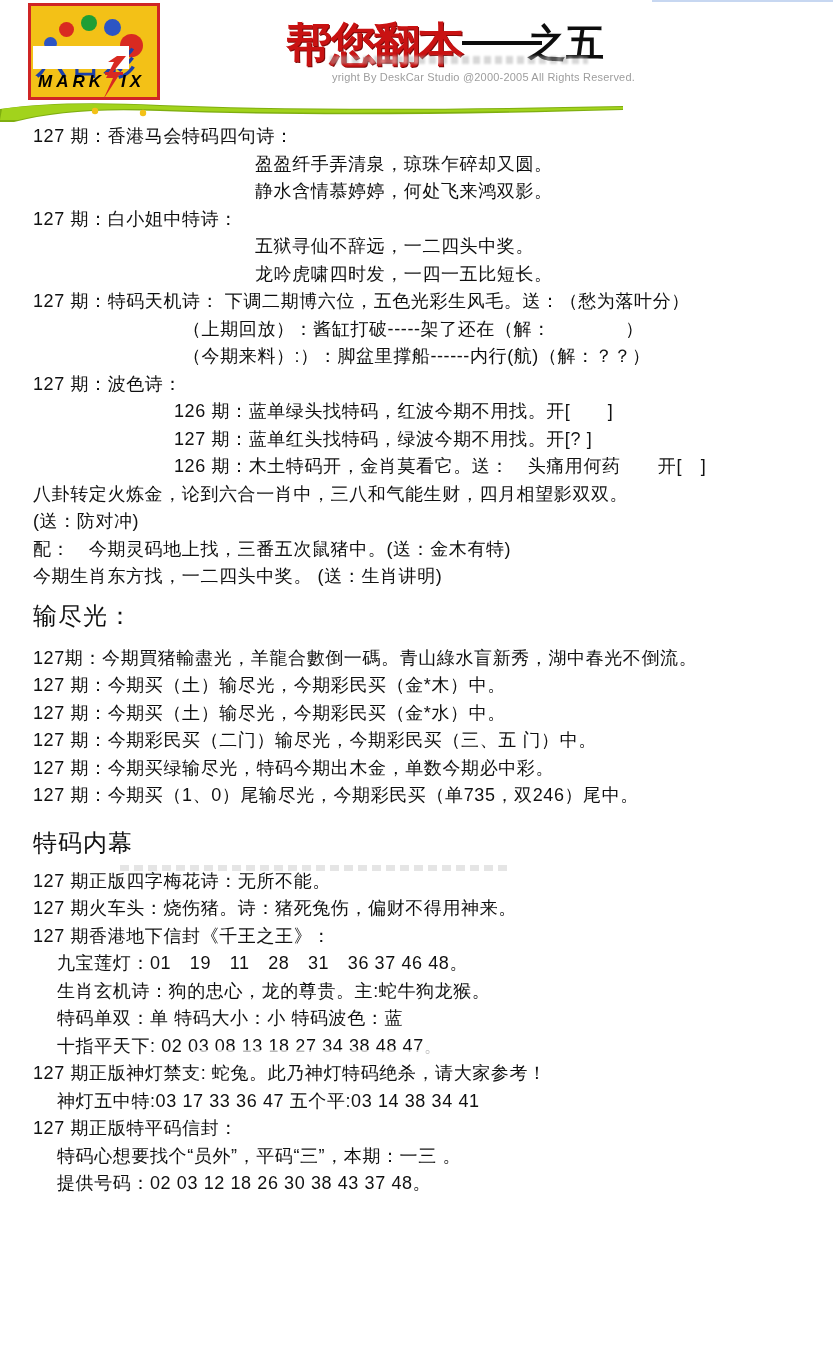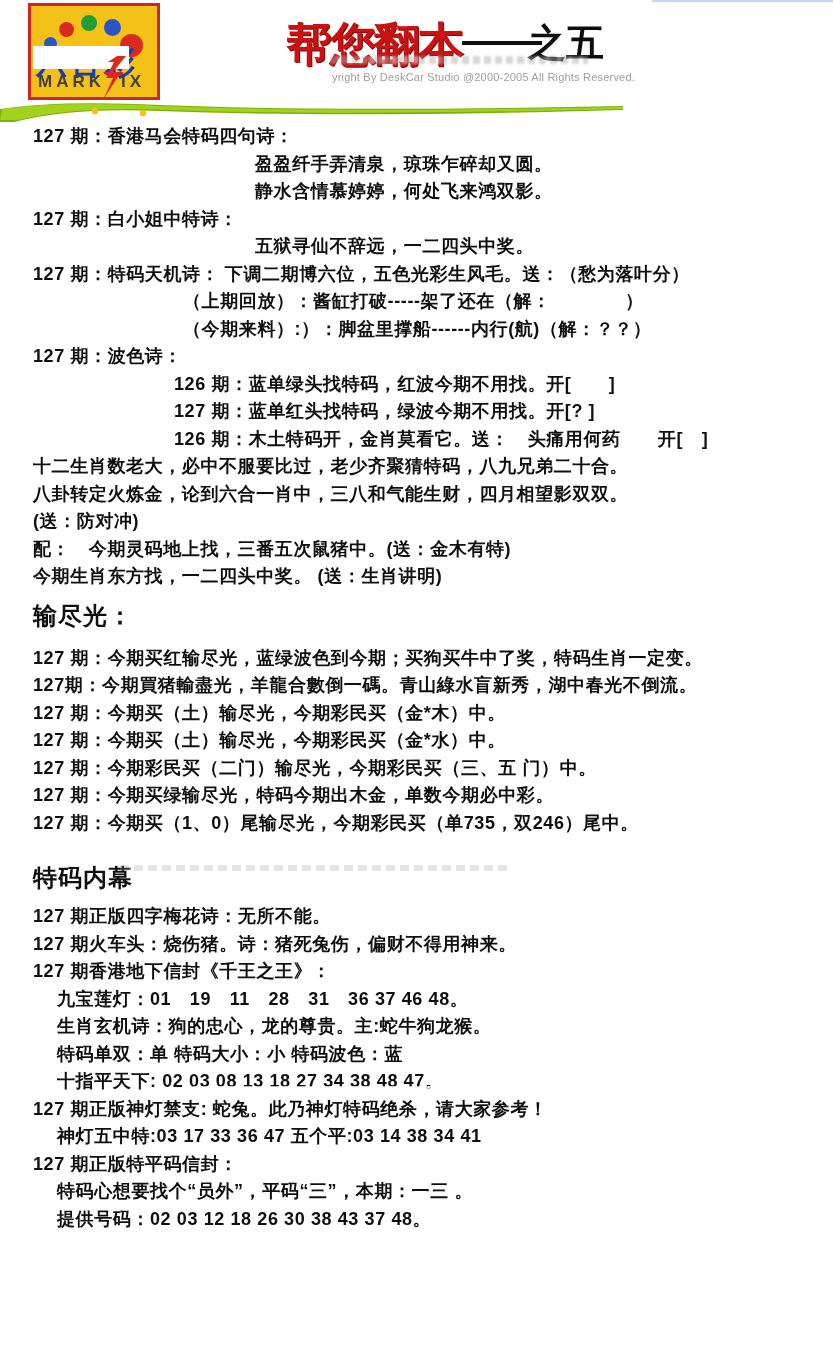--- a/index.html
+++ b/index.html
@@ -22,7 +22,7 @@
   .d5{left:89px;top:28px;width:23px;height:23px;}
   .logo-cn{position:absolute;left:5px;top:36px;font-size:31px;font-weight:bold;color:#1b3faa;letter-spacing:3px;font-family:"DejaVu Sans",sans-serif;}
   .censor{position:absolute;left:2px;top:40px;width:96px;height:23px;background:#ffffff;}
-  .logo-latin{position:absolute;left:7px;bottom:5px;font-size:17px;font-weight:bold;color:#404040;letter-spacing:4px;font-family:"Liberation Sans",sans-serif;}
+  .logo-latin{position:absolute;left:7px;bottom:5px;font-size:17px;font-weight:bold;color:#000000;letter-spacing:4px;font-family:"Liberation Sans",sans-serif;font-style:italic;}
   .logo-latin .gap{display:inline-block;width:16px;}
   .redbar{position:absolute;left:74px;bottom:22px;width:18px;height:3px;background:#cf2525;}
   .bolt{position:absolute;left:70px;top:50px;}

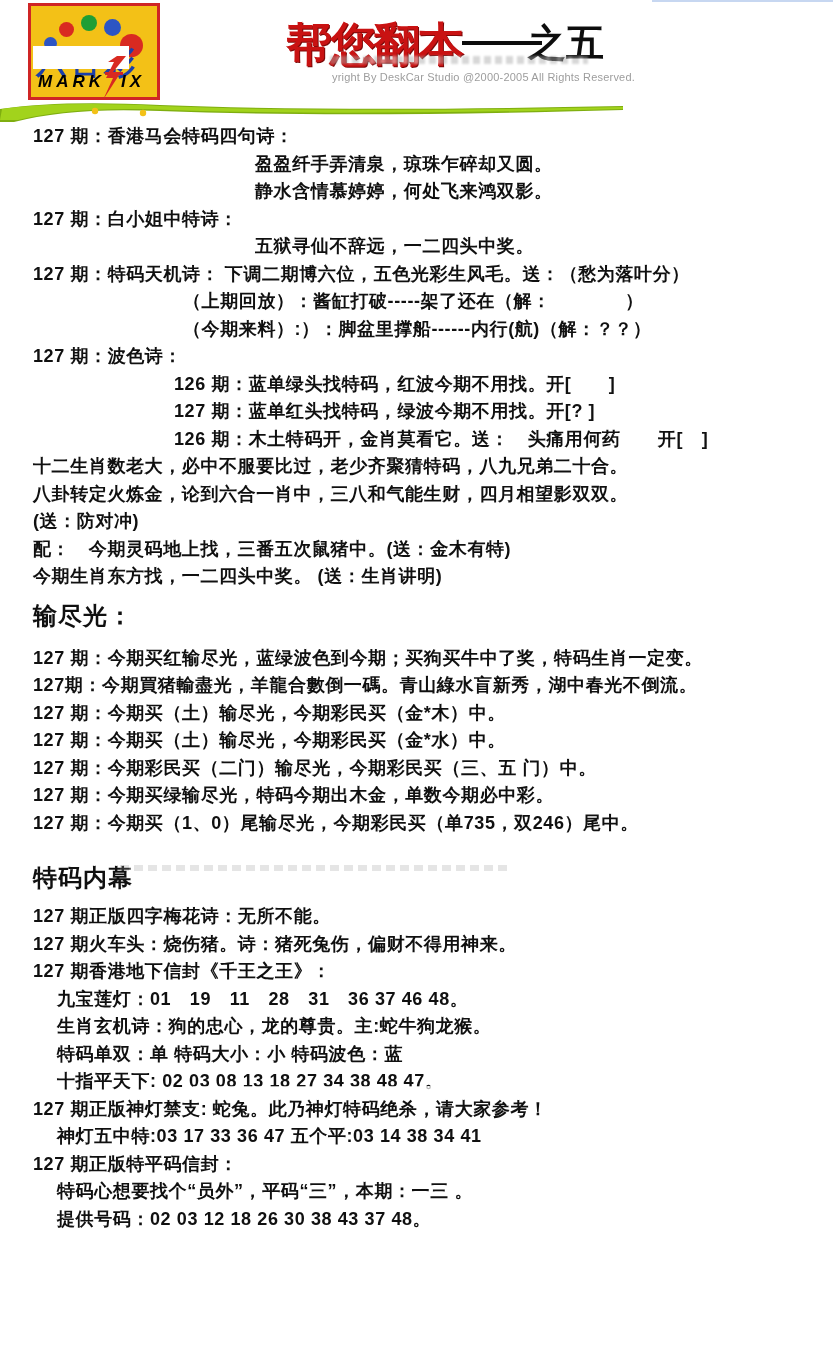--- a/index.html
+++ b/index.html
@@ -39,7 +39,7 @@
   .band{position:absolute;left:0;top:98px;}
 
   
-  .content{position:absolute;top:123px;left:33px;width:795px;font-weight:bold;}
+  .content{position:absolute;top:123px;left:33px;width:795px;font-weight:normal;}
   .ln{font-size:18px;line-height:27.5px;letter-spacing:.6px;white-space:pre;position:relative;}
   .n{padding-left:0;}
   .poem{padding-left:222px;}

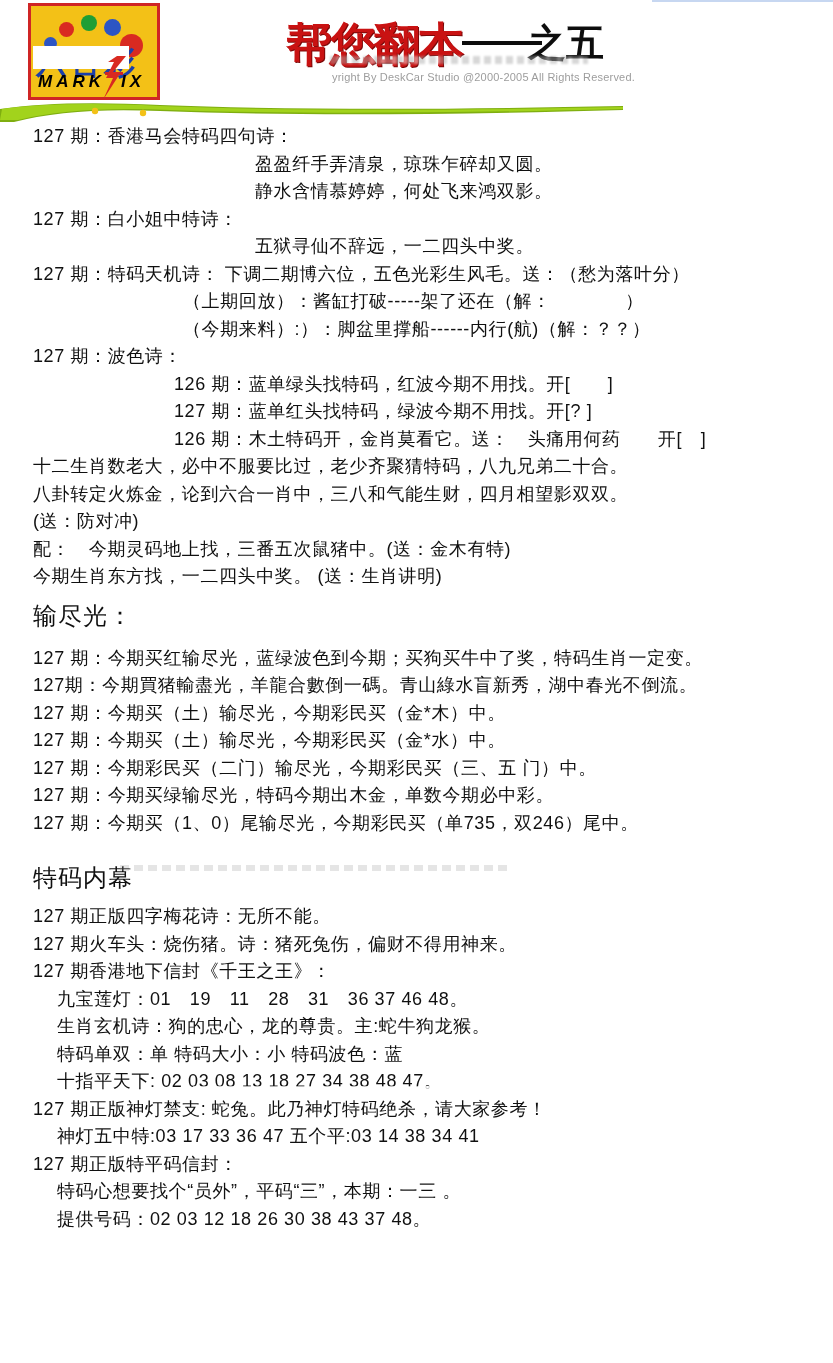--- a/index.html
+++ b/index.html
@@ -94,6 +94,7 @@
     <div class="ln poem">静水含情慕婷婷，何处飞来鸿双影。</div>
     <div class="ln n">127 期：白小姐中特诗：</div>
     <div class="ln poem">五狱寻仙不辞远，一二四头中奖。</div>
+    <div class="ln poem">龙吟虎啸四时发，一四一五比短长。</div>
     <div class="ln n">127 期：特码天机诗： 下调二期博六位，五色光彩生风毛。送：（愁为落叶分）</div>
     <div class="ln mid">（上期回放）：酱缸打破-----架了还在（解：　　　　）</div>
     <div class="ln mid">（今期来料）:）：脚盆里撑船------内行(航)（解：？？）</div>

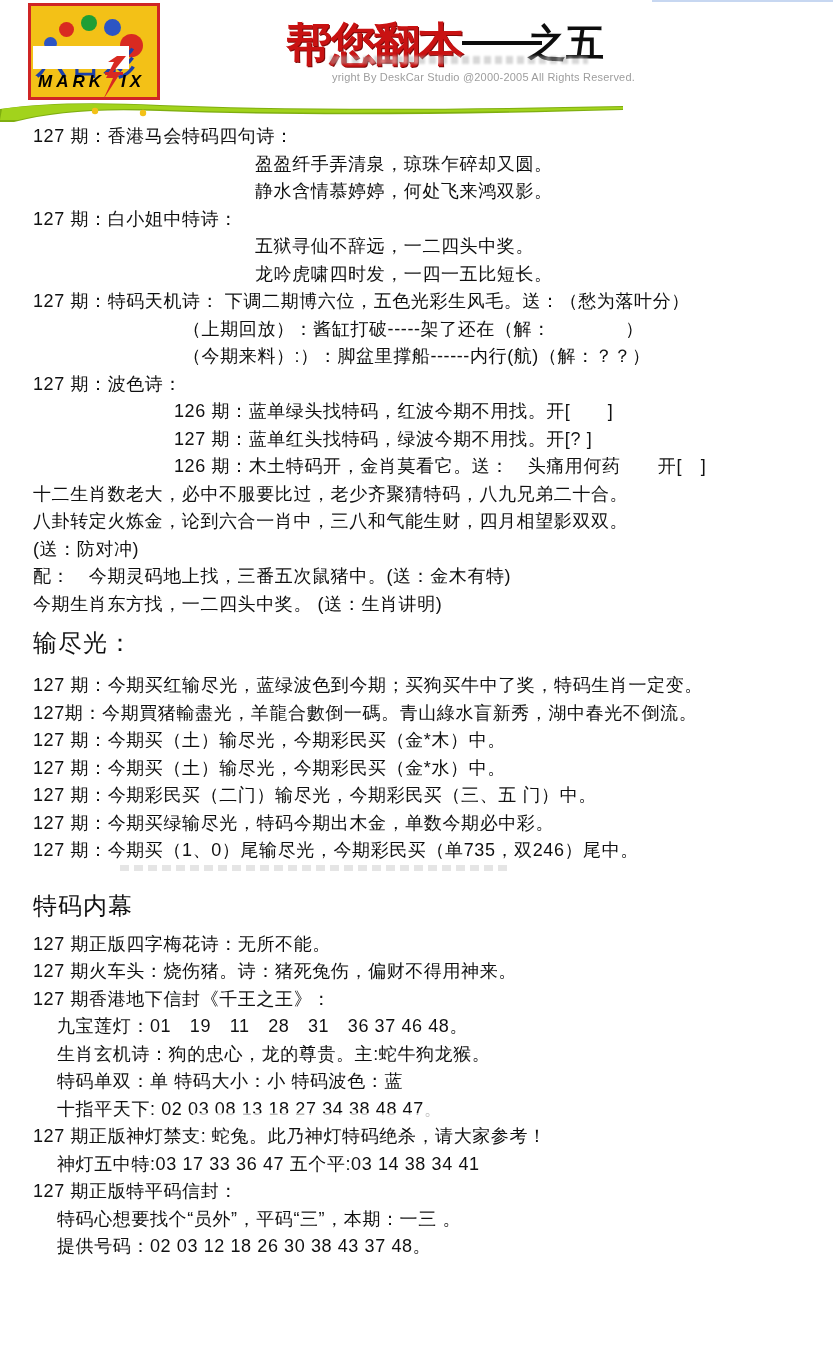--- a/index.html
+++ b/index.html
@@ -102,7 +102,6 @@
     <div class="ln mid2">126 期：蓝单绿头找特码，红波今期不用找。开[　　]</div>
     <div class="ln mid2">127 期：蓝单红头找特码，绿波今期不用找。开[? ]</div>
     <div class="ln mid2">126 期：木土特码开，金肖莫看它。送：　头痛用何药　　开[　]</div>
-    <div class="ln n">十二生肖数老大，必中不服要比过，老少齐聚猜特码，八九兄弟二十合。</div>
     <div class="ln n">八卦转定火炼金，论到六合一肖中，三八和气能生财，四月相望影双双。</div>
     <div class="ln n">(送：防对冲)</div>
     <div class="ln n">配：　今期灵码地上找，三番五次鼠猪中。(送：金木有特)</div>

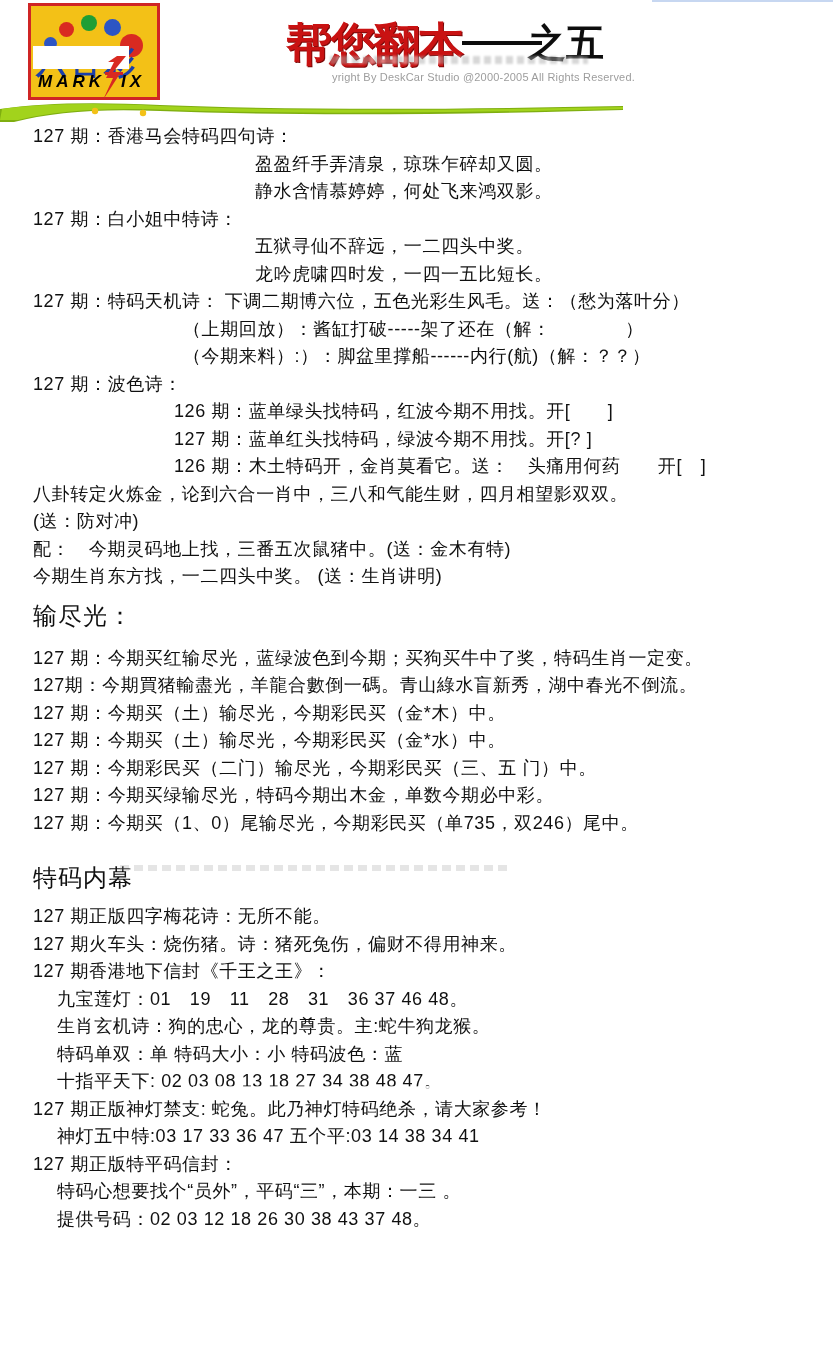--- a/index.html
+++ b/index.html
@@ -107,7 +107,6 @@
     <div class="ln n">配：　今期灵码地上找，三番五次鼠猪中。(送：金木有特)</div>
     <div class="ln n">今期生肖东方找，一二四头中奖。 (送：生肖讲明)</div>
     <div class="ln h1">输尽光：</div>
-    <div class="ln n">127 期：今期买红输尽光，蓝绿波色到今期；买狗买牛中了奖，特码生肖一定变。</div>
     <div class="ln n">127期：今期買猪輸盡光，羊龍合數倒一碼。青山綠水盲新秀，湖中春光不倒流。</div>
     <div class="ln n">127 期：今期买（土）输尽光，今期彩民买（金*木）中。</div>
     <div class="ln n">127 期：今期买（土）输尽光，今期彩民买（金*水）中。</div>

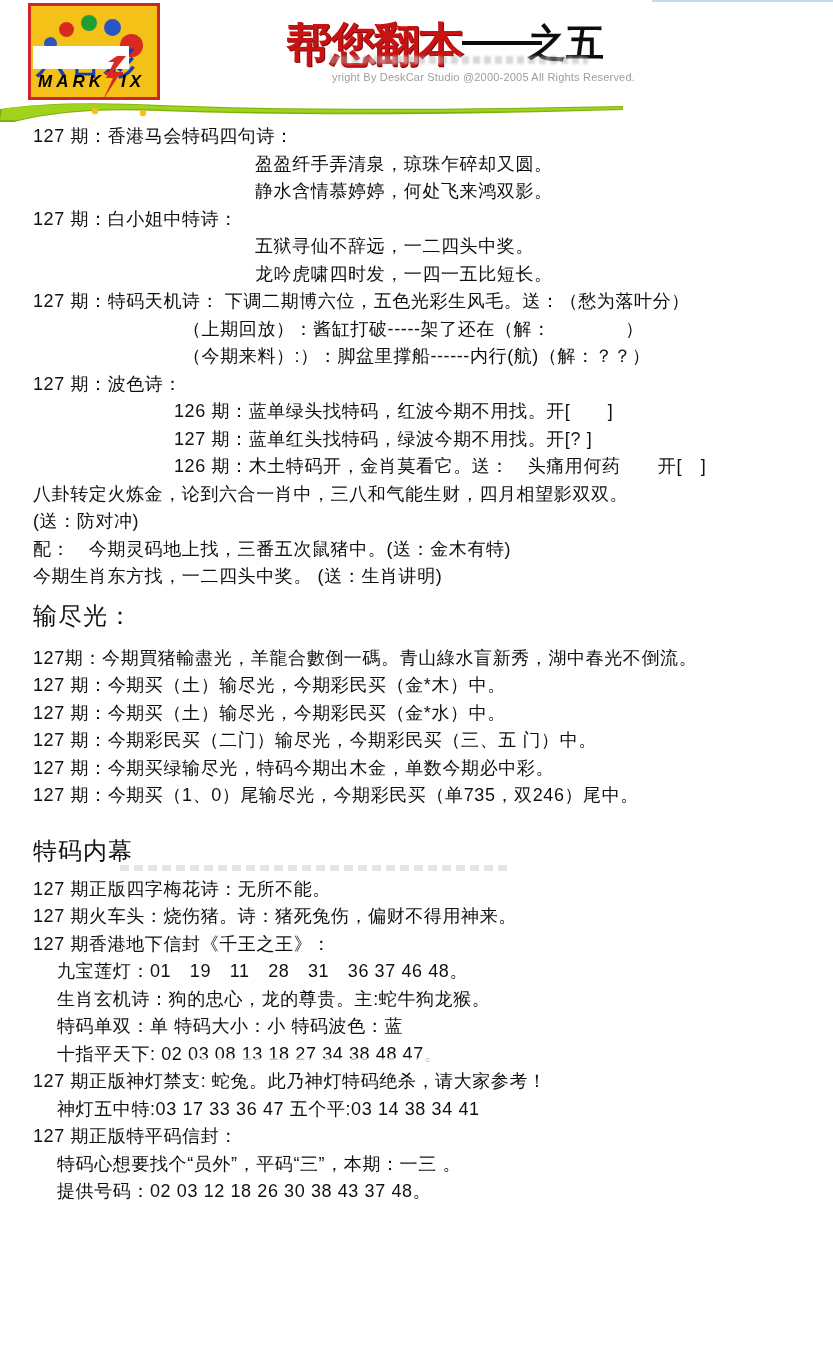--- a/index.html
+++ b/index.html
@@ -47,7 +47,7 @@
   .mid2{padding-left:141px;}
   .sub{padding-left:24px;}
   .h1{font-size:24px;line-height:34px;margin:8px 0 12px;letter-spacing:1px;}
-  .h2{font-size:24px;line-height:34px;margin:24px 0 8px;letter-spacing:1px;}
+  .h2{font-size:24px;line-height:34px;margin:16px 0 8px;letter-spacing:1px;}
   .cut::after{content:"";position:absolute;left:160px;bottom:3px;width:300px;height:7px;background:rgba(255,255,255,.7);}
   .smudge2{position:absolute;left:120px;top:865px;width:390px;height:6px;opacity:.25;filter:blur(.5px);
     background:repeating-linear-gradient(90deg,#9a9a9a 0 9px,#ffffff 9px 14px);}

